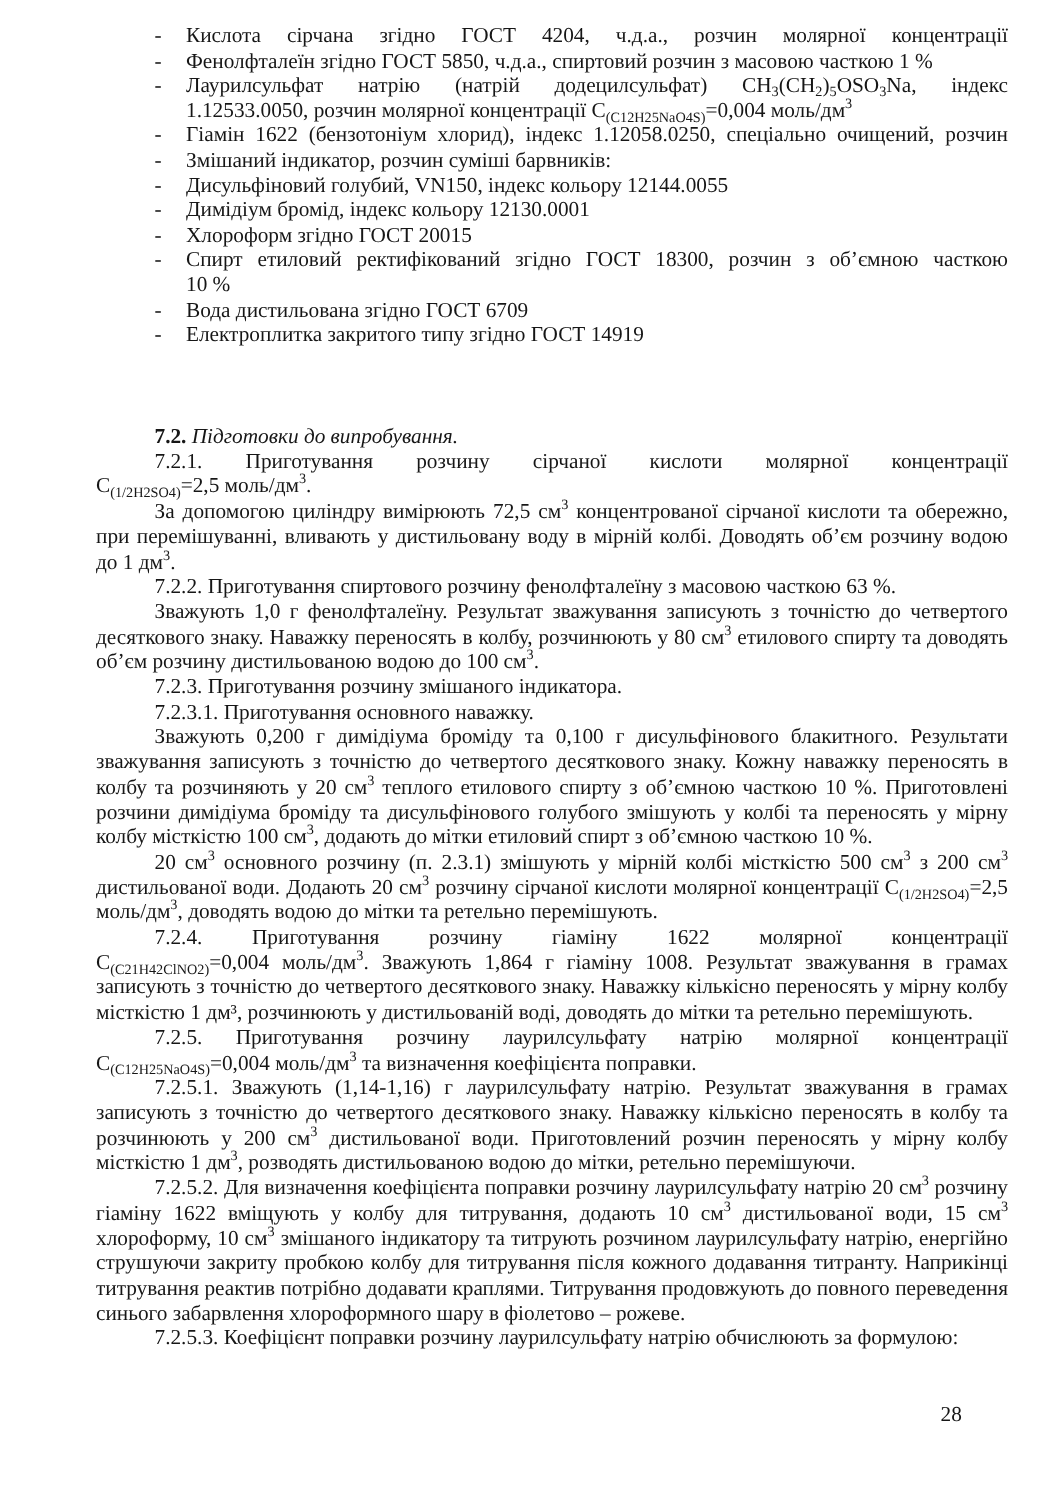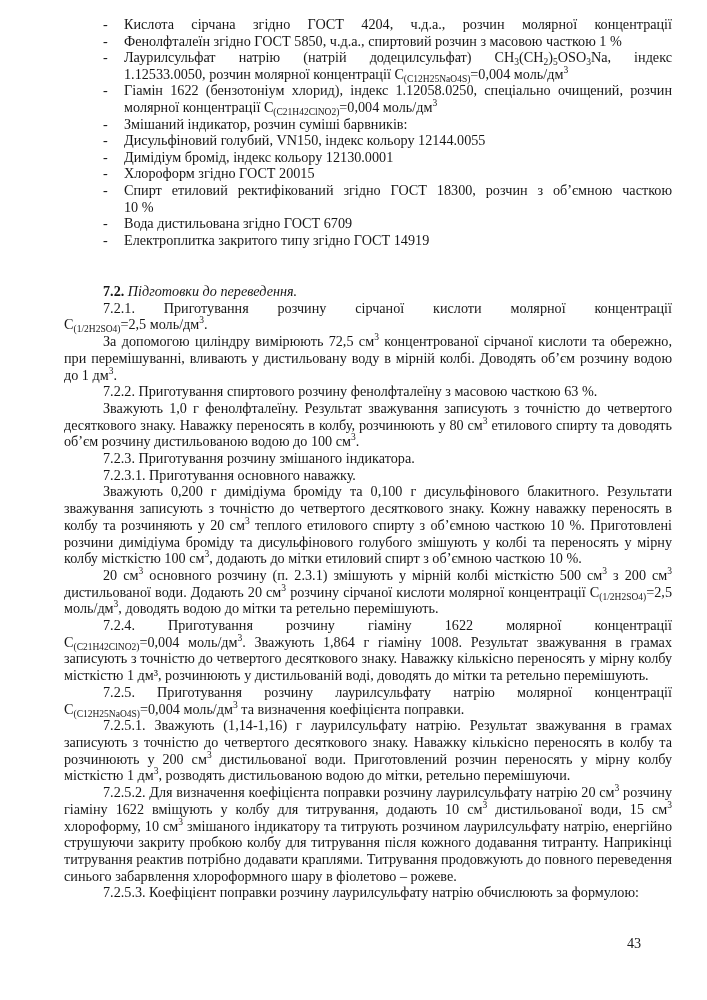--- a/index.html
+++ b/index.html
@@ -44,7 +44,6 @@
     <div class="li">
       <span class="dash">-</span>
       <div class="spread-line">Гіамін 1622 (бензотоніум хлорид), індекс 1.12058.0250, спеціально очищений, розчин</div>
-      <div><span>молярної концентрації C</span><sub>(C21H42ClNO2)</sub><span>=0,004 моль/дм</span><sup>3</sup></div>
     </div>
     <div class="li">
       <span class="dash">-</span>

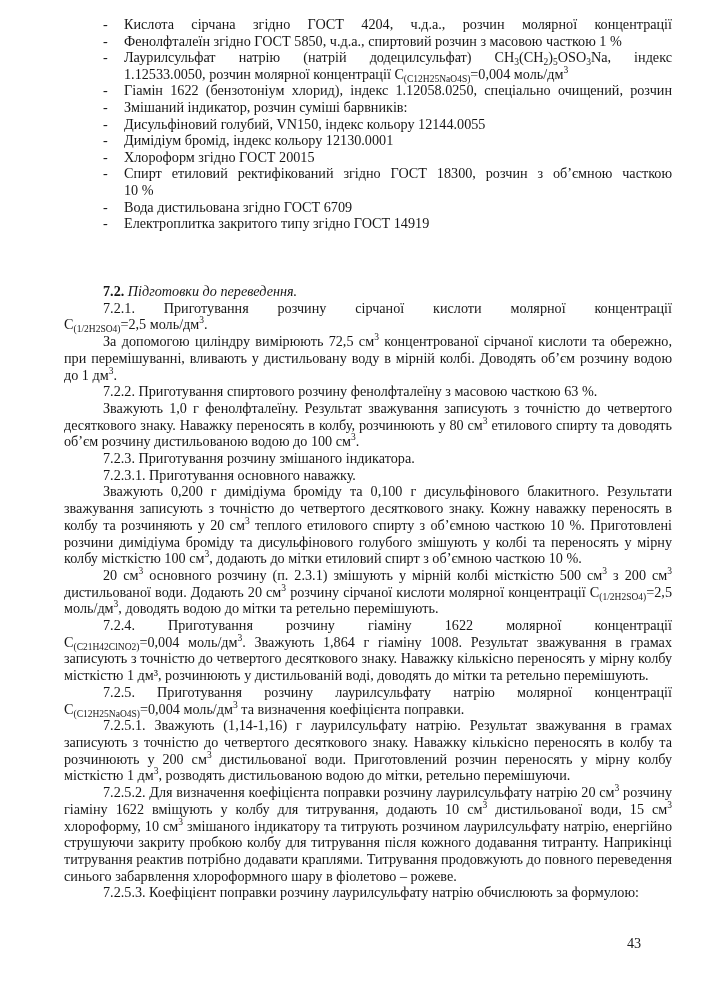--- a/index.html
+++ b/index.html
@@ -77,7 +77,7 @@
   </div>
 
   <div class="body">
-    <div class="p ind"><span class="b">7.2.</span> <span class="i">Підготовки до переведення.</span></div>
+    <div class="p ind"><span class="b">7.2.</span> <span class="i">Підготовки до випробування.</span></div>
 
     <div class="p ind spread-line">7.2.1. Приготування розчину сірчаної кислоти молярної концентрації</div>
     <div class="p"><span>C</span><sub>(1/2H2SO4)</sub><span>=2,5 моль/дм</span><sup>3</sup><span>.</span></div>

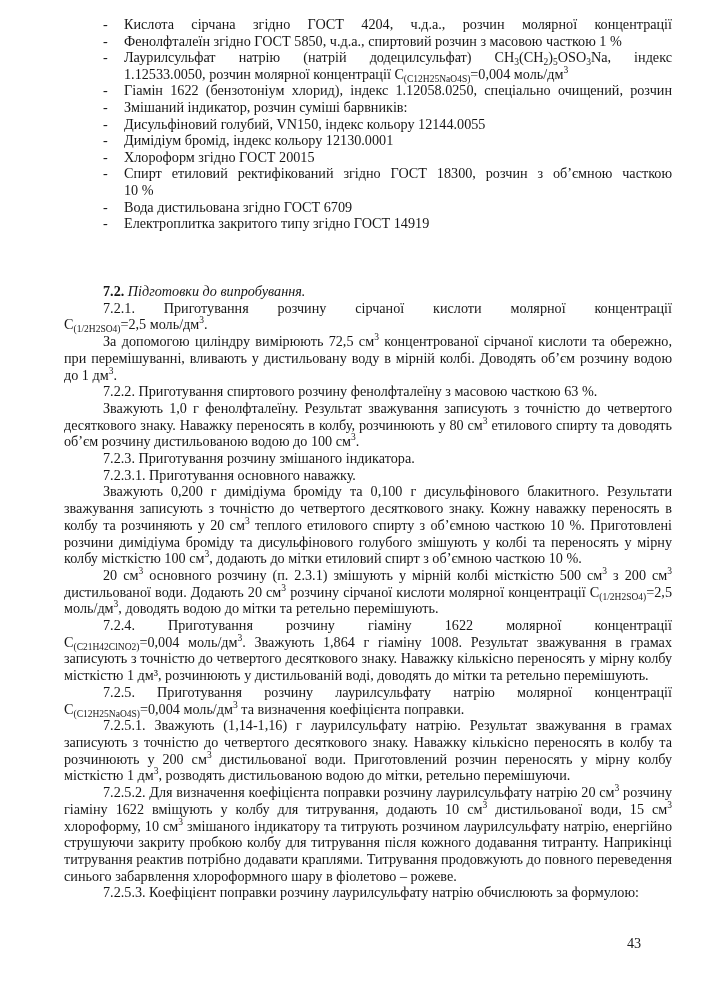--- a/index.html
+++ b/index.html
@@ -105,7 +105,7 @@
     <div class="p ind">7.2.5.3. Коефіцієнт поправки розчину лаурилсульфату натрію обчислюють за формулою:</div>
   </div>
 
-  <div class="pagenum">43</div>
+  <div class="pagenum">28</div>
 </div>
 
 </body></html>

